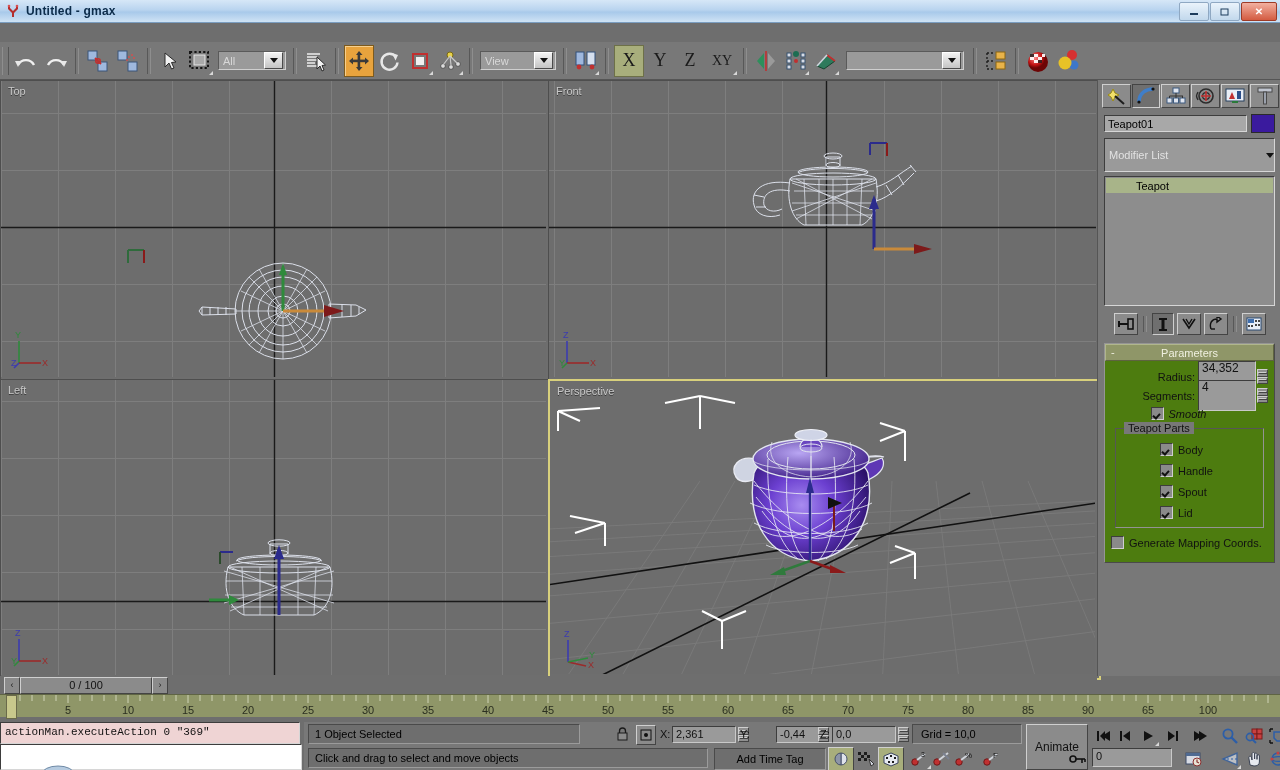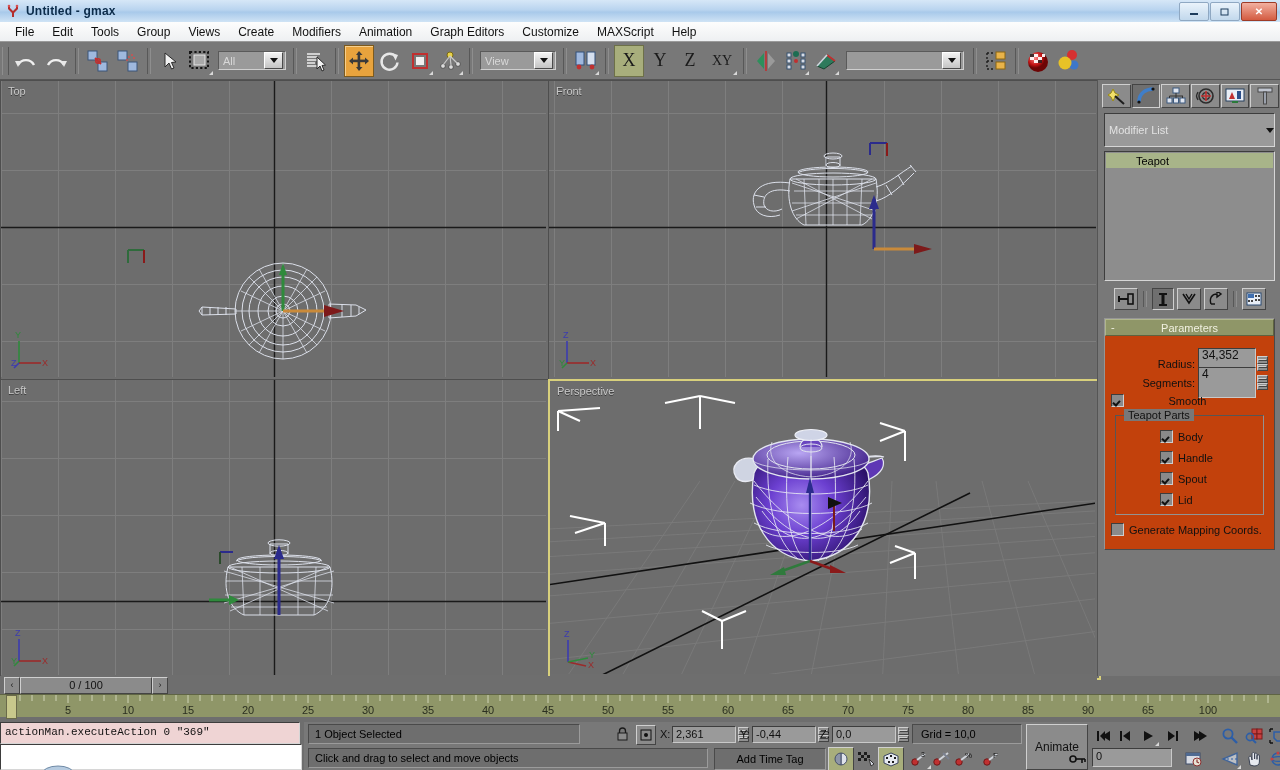--- a/index.html
+++ b/index.html
@@ -147,20 +147,6 @@
     </div>
   </div>
 
-  <div class="menubar">
-    <div class="menuitem">File</div>
-    <div class="menuitem">Edit</div>
-    <div class="menuitem">Tools</div>
-    <div class="menuitem">Group</div>
-    <div class="menuitem">Views</div>
-    <div class="menuitem">Create</div>
-    <div class="menuitem">Modifiers</div>
-    <div class="menuitem">Animation</div>
-    <div class="menuitem">Graph Editors</div>
-    <div class="menuitem">Customize</div>
-    <div class="menuitem">MAXScript</div>
-    <div class="menuitem">Help</div>
-  </div>
 
   <div class="toolbar">
     <div class="gripper"></div>

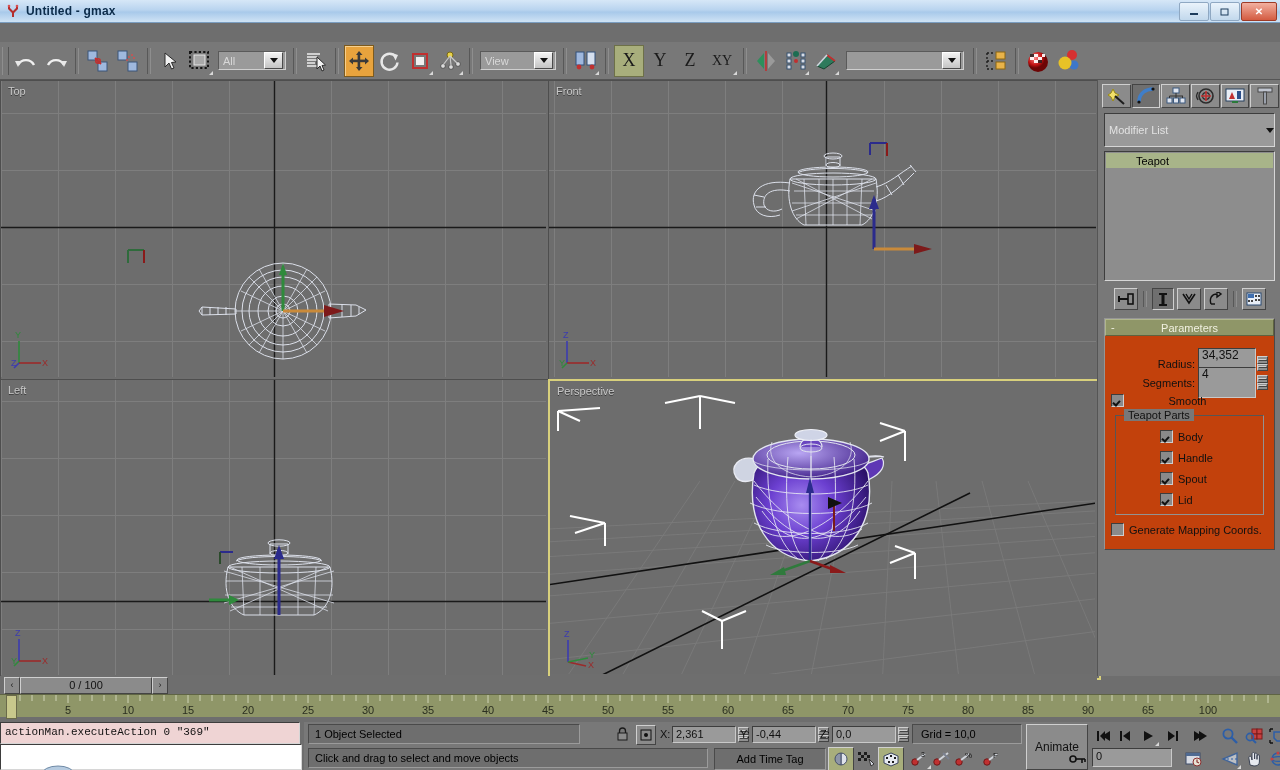--- a/index.html
+++ b/index.html
@@ -736,6 +736,10 @@
       </div>
     </div>
 
+    <div class="namerow">
+      <div class="nameinput">Teapot01</div>
+      <div class="swatch" id="objcolor" style="background: rgb(58, 26, 158);"></div>
+    </div>
 
     <div class="modcombo">
       <div class="mtext">Modifier List</div>

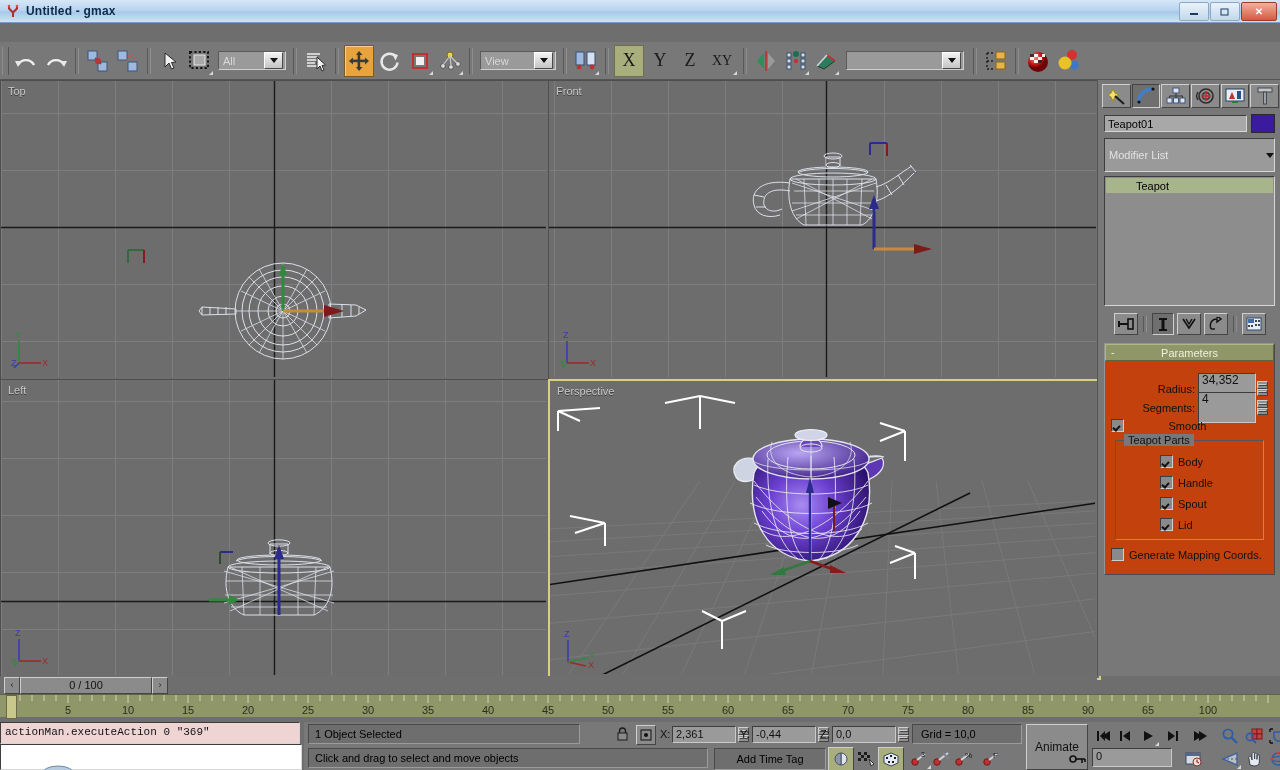--- a/index.html
+++ b/index.html
@@ -75,7 +75,7 @@
   .rollhdr{height:15px;background:#8f9668;display:flex;align-items:center;justify-content:center;position:relative;
     font-size:11px;color:#f0f0e0;border:1px solid;border-color:#b0b68c #5e6340 #5e6340 #b0b68c;}
   .rollhdr .minus{position:absolute;left:5px;top:1px;font-size:11px;color:#f0f0e0;}
-  .rollbody{background:#c2410c;padding:20px 6px 10px 6px;}
+  .rollbody{background:#4d7c0f;padding:8px 6px 10px 6px;}
   .prow{display:flex;align-items:center;justify-content:flex-end;margin-bottom:4px;}
   .plabel{font-size:11px;color:#111;margin-right:3px;}
   .spin{height:15px;display:flex;align-items:center;}

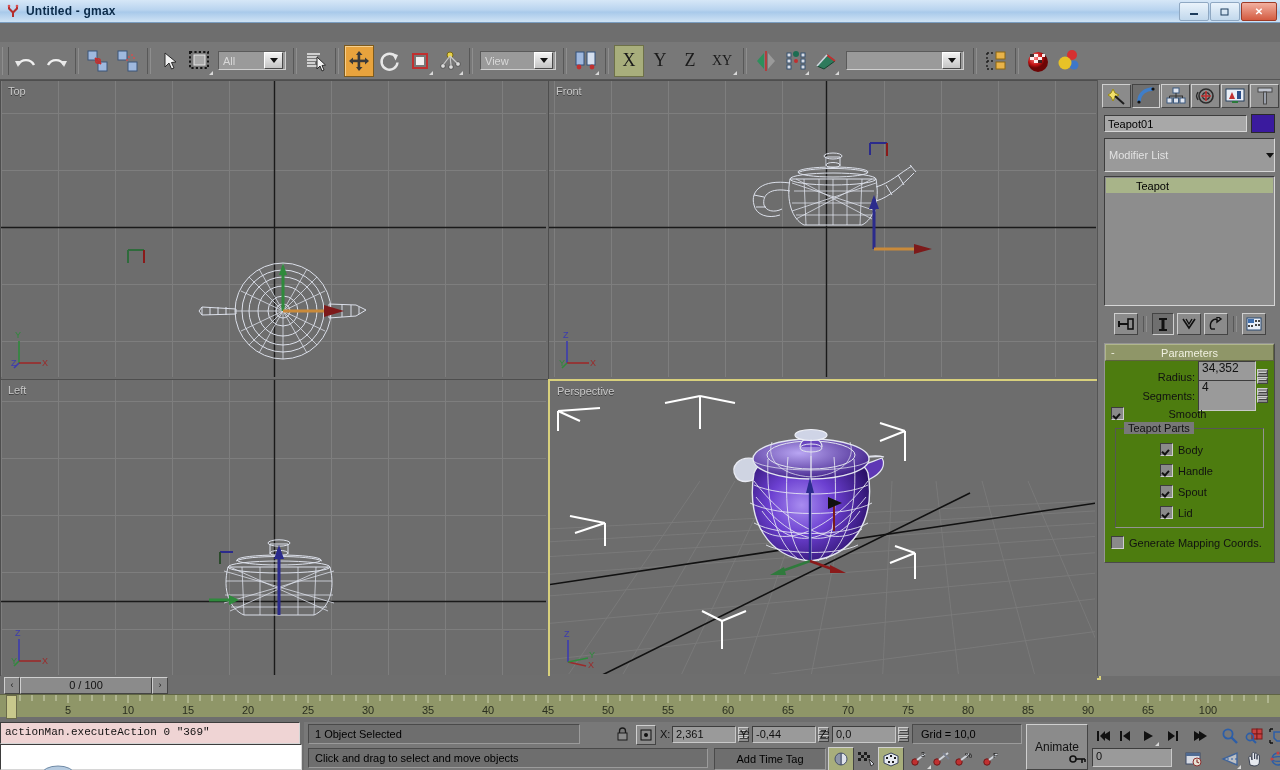--- a/index.html
+++ b/index.html
@@ -834,7 +834,7 @@
           </div>
         </div>
 
-        <div class="cbrow" style="justify-content:space-between;">
+        <div class="cbrow" style="justify-content:center;font-style:italic;">
           <div class="cbox on"></div>
           <span>Smooth</span>
           <span style="width:22px;"></span>

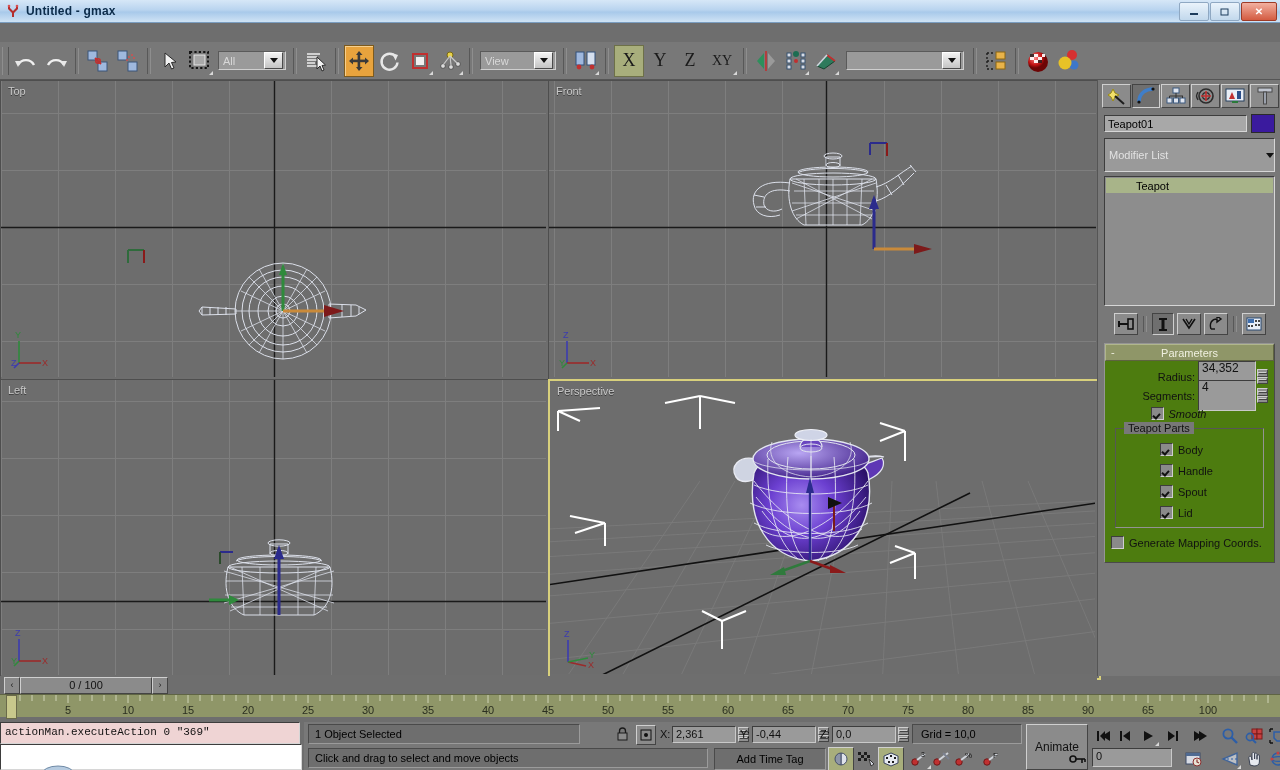--- a/index.html
+++ b/index.html
@@ -1046,7 +1046,7 @@
     </div>
 
     <span style="position:absolute;left:436px;top:6px;font-size:11px;color:#111;">Y:</span>
-    <div class="coordfld" style="position:absolute;left:448px;top:4px;">-0,44</div>
+    <div class="coordfld" style="position:absolute;left:472px;top:4px;">-0,44</div>
     <div class="spinarrows" style="position:absolute;left:513px;top:5px;">
       <div>
           <div class="tri-u"></div>

